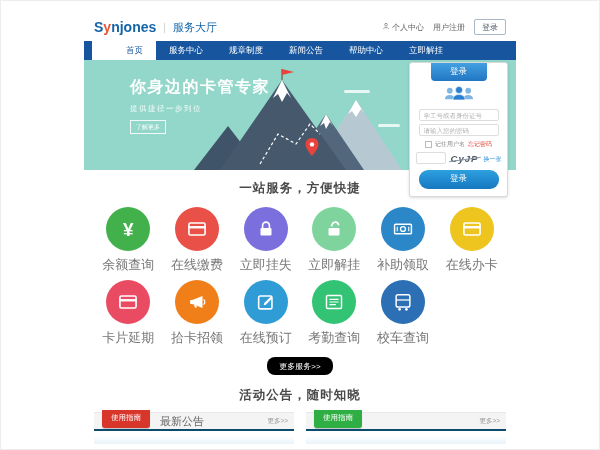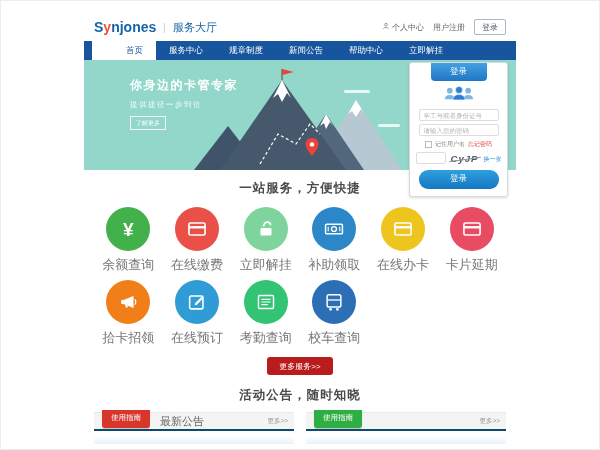--- a/index.html
+++ b/index.html
@@ -28,7 +28,7 @@
   
   .hero{height:110px;background:#92d7ca;position:relative;}
   .hero-text{position:absolute;left:46px;top:17px;color:#fff;z-index:2;}
-  .hero-title{font-size:12px;font-weight:bold;letter-spacing:1.5px;text-align:right;}
+  .hero-title{font-size:16px;font-weight:bold;letter-spacing:1.5px;text-align:right;}
   .hero-sub{font-size:7.5px;margin-top:6px;opacity:.92;letter-spacing:1.5px;}
   .hero-cta{display:inline-block;margin-top:6px;border:1px solid rgba(255,255,255,.85);font-size:6px;padding:1.5px 5px;color:#fff;cursor:pointer;}
   .mtn{position:absolute;left:110px;bottom:0;z-index:1;}

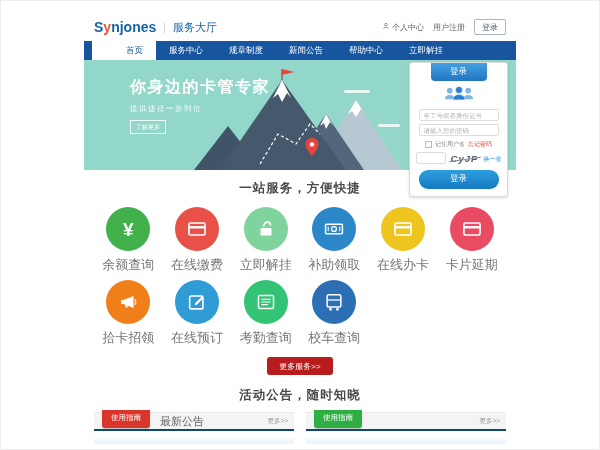--- a/index.html
+++ b/index.html
@@ -188,6 +188,15 @@
           <div class="svc-label">在线缴费</div>
         </div>
         <div class="svc">
+          <div class="svc-circle" style="background: rgb(122, 111, 220);">
+            <svg viewBox="0 0 24 24">
+              <path d="M8.3 11V8.2a3.7 3.7 0 0 1 7.4 0V11" fill="none" stroke="#fff" stroke-width="1.8"></path>
+              <rect x="6" y="10.8" width="12" height="8.4" rx="1.2" fill="#fff"></rect>
+            </svg>
+          </div>
+          <div class="svc-label">立即挂失</div>
+        </div>
+        <div class="svc">
           <div class="svc-circle" style="background: rgb(127, 212, 158);">
             <svg viewBox="0 0 24 24">
               <path d="M9.8 10.5V7.9a3.6 3.6 0 0 1 6.9-1.4" fill="none" stroke="#fff" stroke-width="1.8" transform="rotate(22 13 8)"></path>

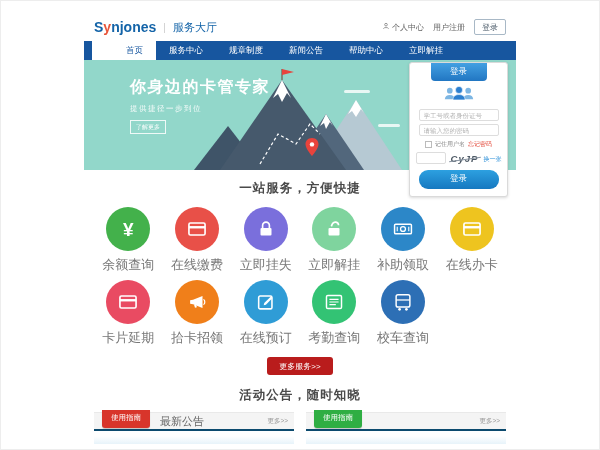--- a/index.html
+++ b/index.html
@@ -273,7 +273,7 @@
           <div class="svc-label">校车查询</div>
         </div>
       </div>
-    <span class="more-btn" style="background: #b91c1c;">更多服务&gt;&gt;</span>
+    <span class="more-btn" style="background: #000000; border-radius: 8px;">更多服务&gt;&gt;</span>
   </div>
 
   <div class="announce">

